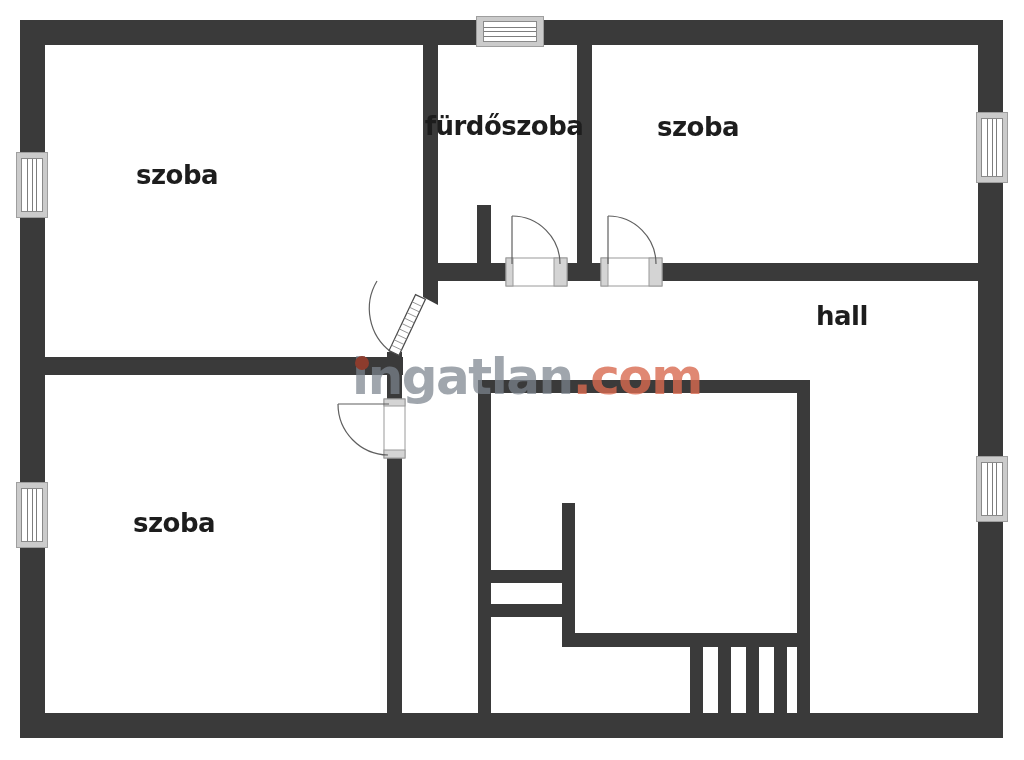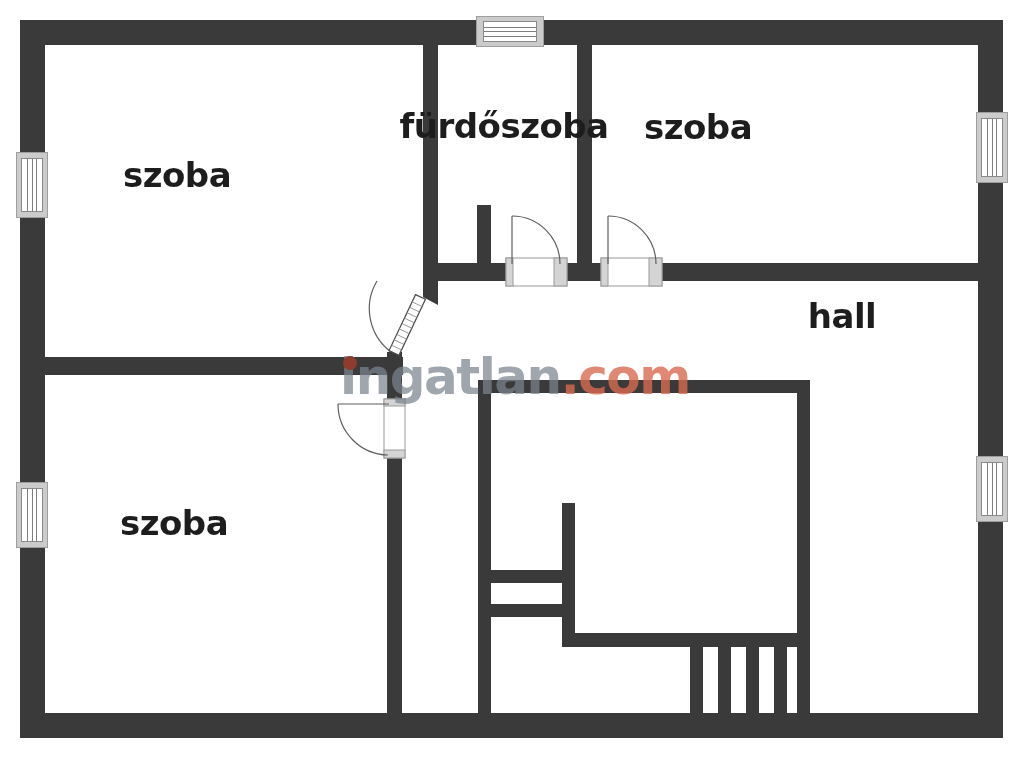--- a/index.html
+++ b/index.html
@@ -15,7 +15,7 @@
   .glz-h{background-image:linear-gradient(#7e7e7e,#7e7e7e),linear-gradient(#7e7e7e,#7e7e7e),linear-gradient(#7e7e7e,#7e7e7e);
          background-size:100% 1px;background-position:0 25%,0 50%,0 75%;}
   .door-layer{position:absolute;left:0;top:0;z-index:6;pointer-events:none;}
-  .label{position:absolute;transform:translate(-50%,-50%);font-weight:700;font-size:34px;
+  .label{position:absolute;transform:translate(-50%,-50%);font-weight:700;font-size:26px;
          letter-spacing:-0.5px;color:#1d1d1d;white-space:nowrap;z-index:8;}
   .watermark{position:absolute;left:340px;top:352px;z-index:12;font-weight:700;font-size:50px;
              line-height:50px;letter-spacing:-1.5px;white-space:nowrap;}

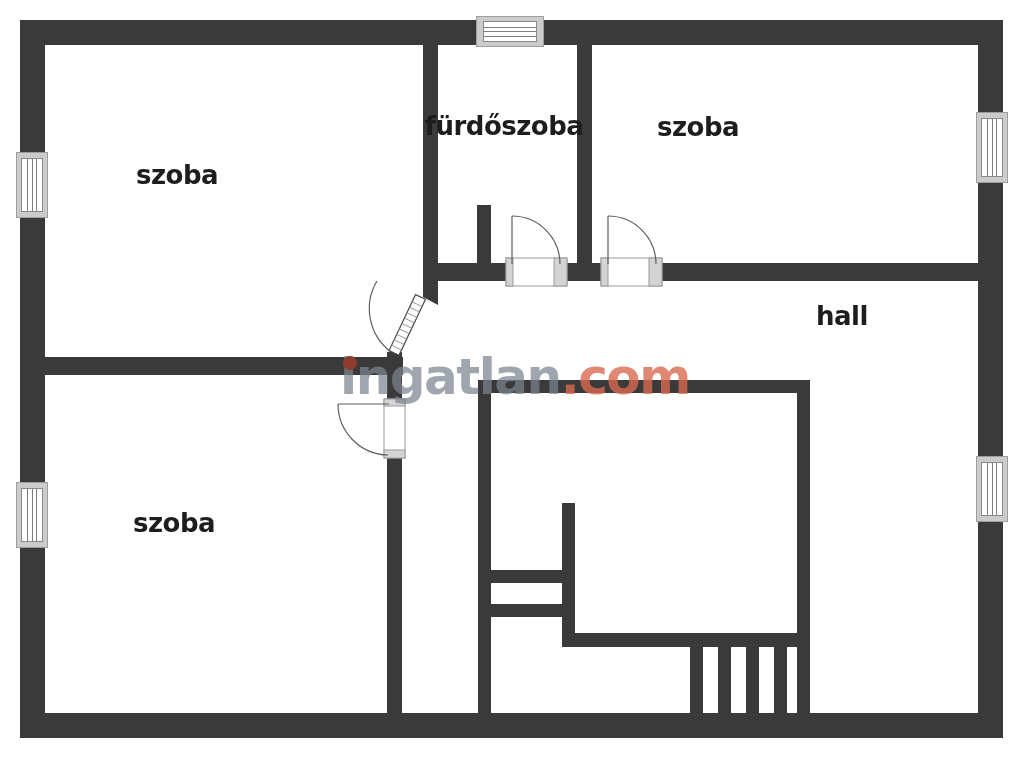--- a/index.html
+++ b/index.html
@@ -17,7 +17,7 @@
   .door-layer{position:absolute;left:0;top:0;z-index:6;pointer-events:none;}
   .label{position:absolute;transform:translate(-50%,-50%);font-weight:700;font-size:26px;
          letter-spacing:-0.5px;color:#1d1d1d;white-space:nowrap;z-index:8;}
-  .watermark{position:absolute;left:340px;top:352px;z-index:12;font-weight:700;font-size:50px;
+  .watermark{position:absolute;left:352px;top:352px;z-index:12;font-weight:700;font-size:50px;
              line-height:50px;letter-spacing:-1.5px;white-space:nowrap;}
   .wm-brand{color:rgba(124,131,141,0.72);}
   .wm-tld{color:rgba(216,106,80,0.80);}

